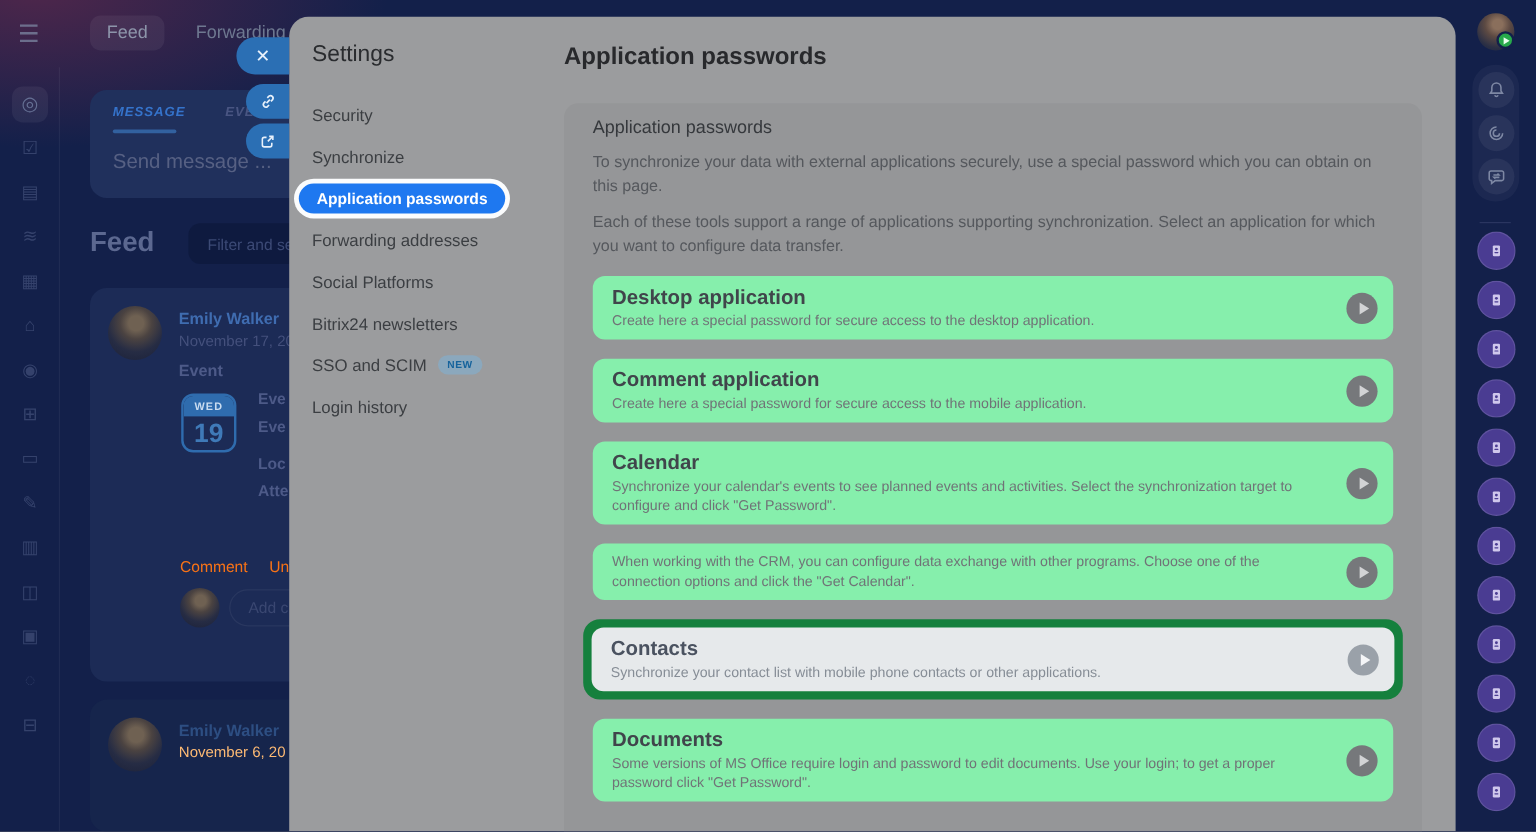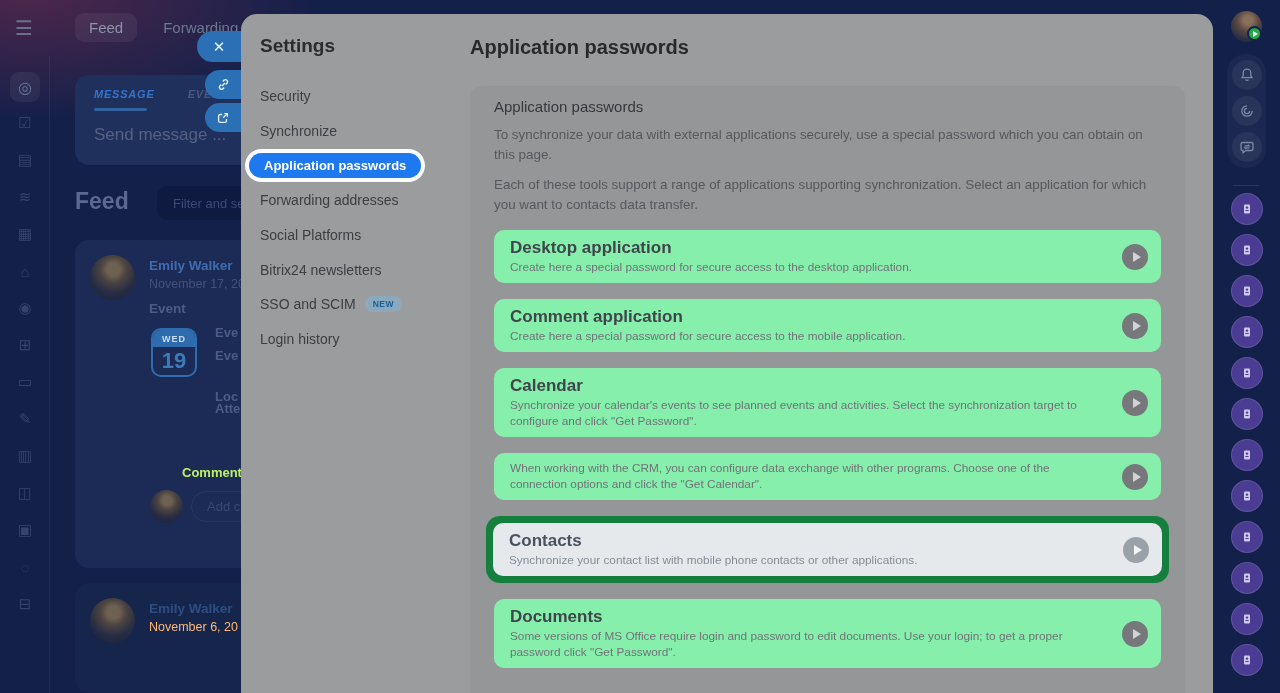--- a/index.html
+++ b/index.html
@@ -107,7 +107,7 @@
   .modal { position:absolute; left:241px; top:14px; width:972px; height:679px; z-index:10;
            background:#9b9c9e; border-radius:16px 16px 0 0; overflow:hidden; }
   .menu-col { position:absolute; left:0; top:0; width:229px; height:100%; }
-  .settings-title { position:absolute; left:19px; top:21px; font-size:19px; font-weight:bold; color:#2a2c2f; }
+  .settings-title { position:absolute; left:19px; top:21px; font-size:19px; font-weight:normal; color:#2a2c2f; }
   .menu { position:absolute; left:0; top:65px; width:229px; }
   .mitem { height:34.7px; display:flex; align-items:center; padding-left:19px;
            font-size:14px; color:#3b3e42; cursor:pointer; }

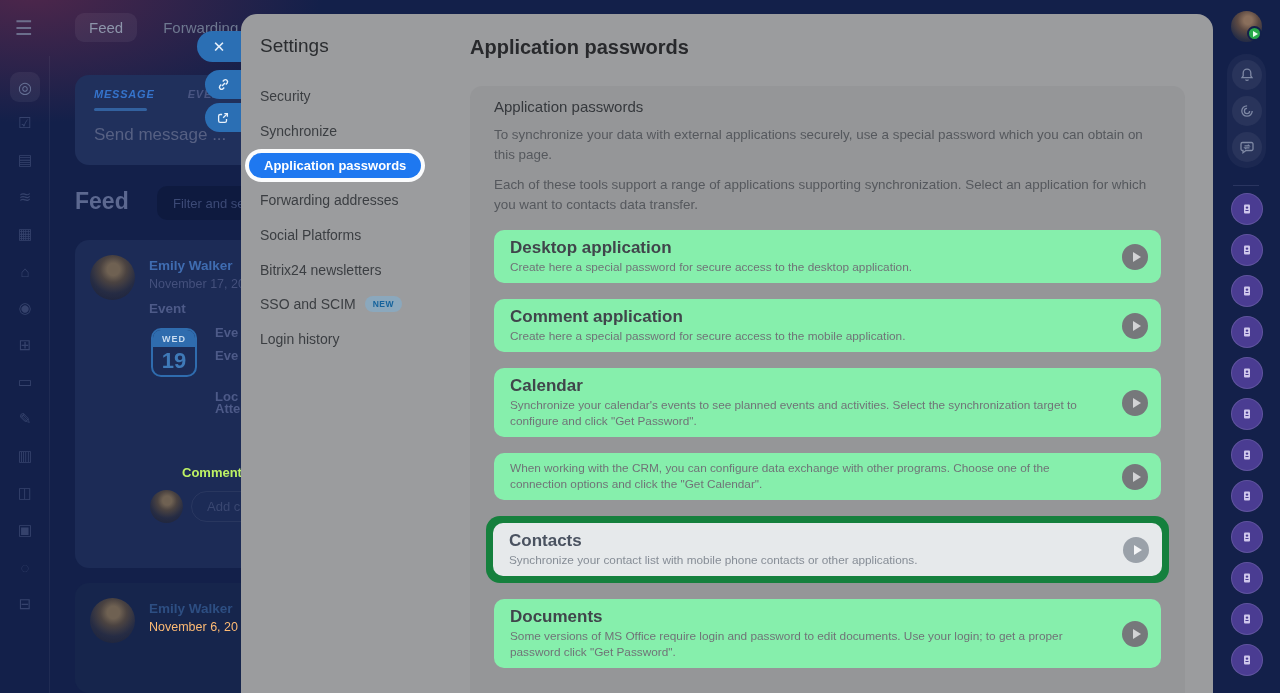--- a/index.html
+++ b/index.html
@@ -414,7 +414,7 @@
       <section class="card">
         <h3>Application passwords</h3>
         <p class="intro">To synchronize your data with external applications securely, use a special password which you can obtain on this page.</p>
-        <p class="intro">Each of these tools support a range of applications supporting synchronization. Select an application for which you want to contacts data transfer.</p>
+        <p class="intro">Each of these tools support a range of applications supporting synchronization. Select an application for which you want to configure data transfer.</p>
 
         <div class="row">
           <h4>Desktop application</h4>

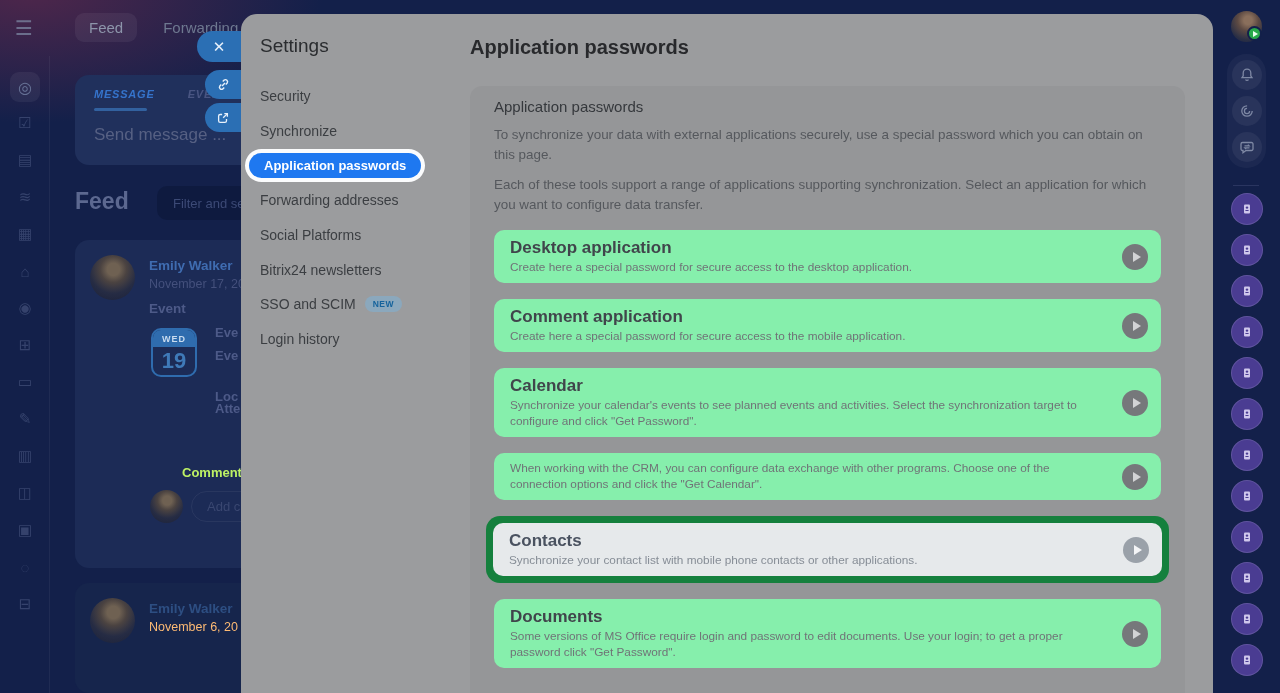--- a/index.html
+++ b/index.html
@@ -233,7 +233,7 @@
       </div>
       <span class="pfield" style="top:85px">Eve</span>
       <span class="pfield" style="top:108px">Eve</span>
-      <span class="pfield" style="top:149px">Loc</span>
+      <span class="pfield" style="top:139px">Loc</span>
       <span class="pfield" style="top:161px">Atte</span>
       <div class="pactions">
         <span>Comment</span>

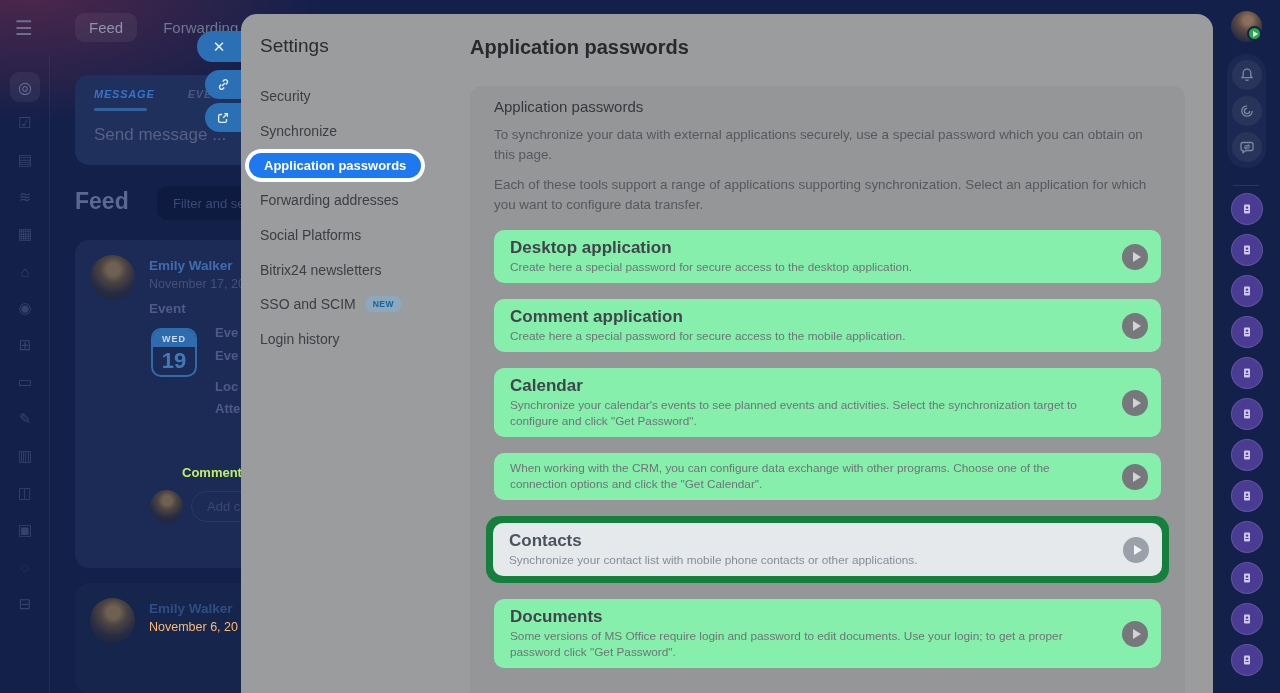--- a/index.html
+++ b/index.html
@@ -65,7 +65,7 @@
              display:flex; align-items:center; justify-content:center; }
   .pfield { position:absolute; left:140px; font-size:13px; font-weight:600; color:#4d5a88; }
   .pactions { position:absolute; left:75px; top:225px; display:flex; gap:18px; }
-  .pactions span { font-size:13px; font-weight:700; color:#bef264; cursor:pointer;margin-left:32px; }
+  .pactions span { font-size:13px; font-weight:400; color:#f97316; cursor:pointer; }
   .crow { position:absolute; left:75px; top:250px; }
   .cav { position:absolute; left:0; top:0; width:33px; height:33px; }
   .addpill { position:absolute; left:41px; top:1px; width:280px; height:31px;

